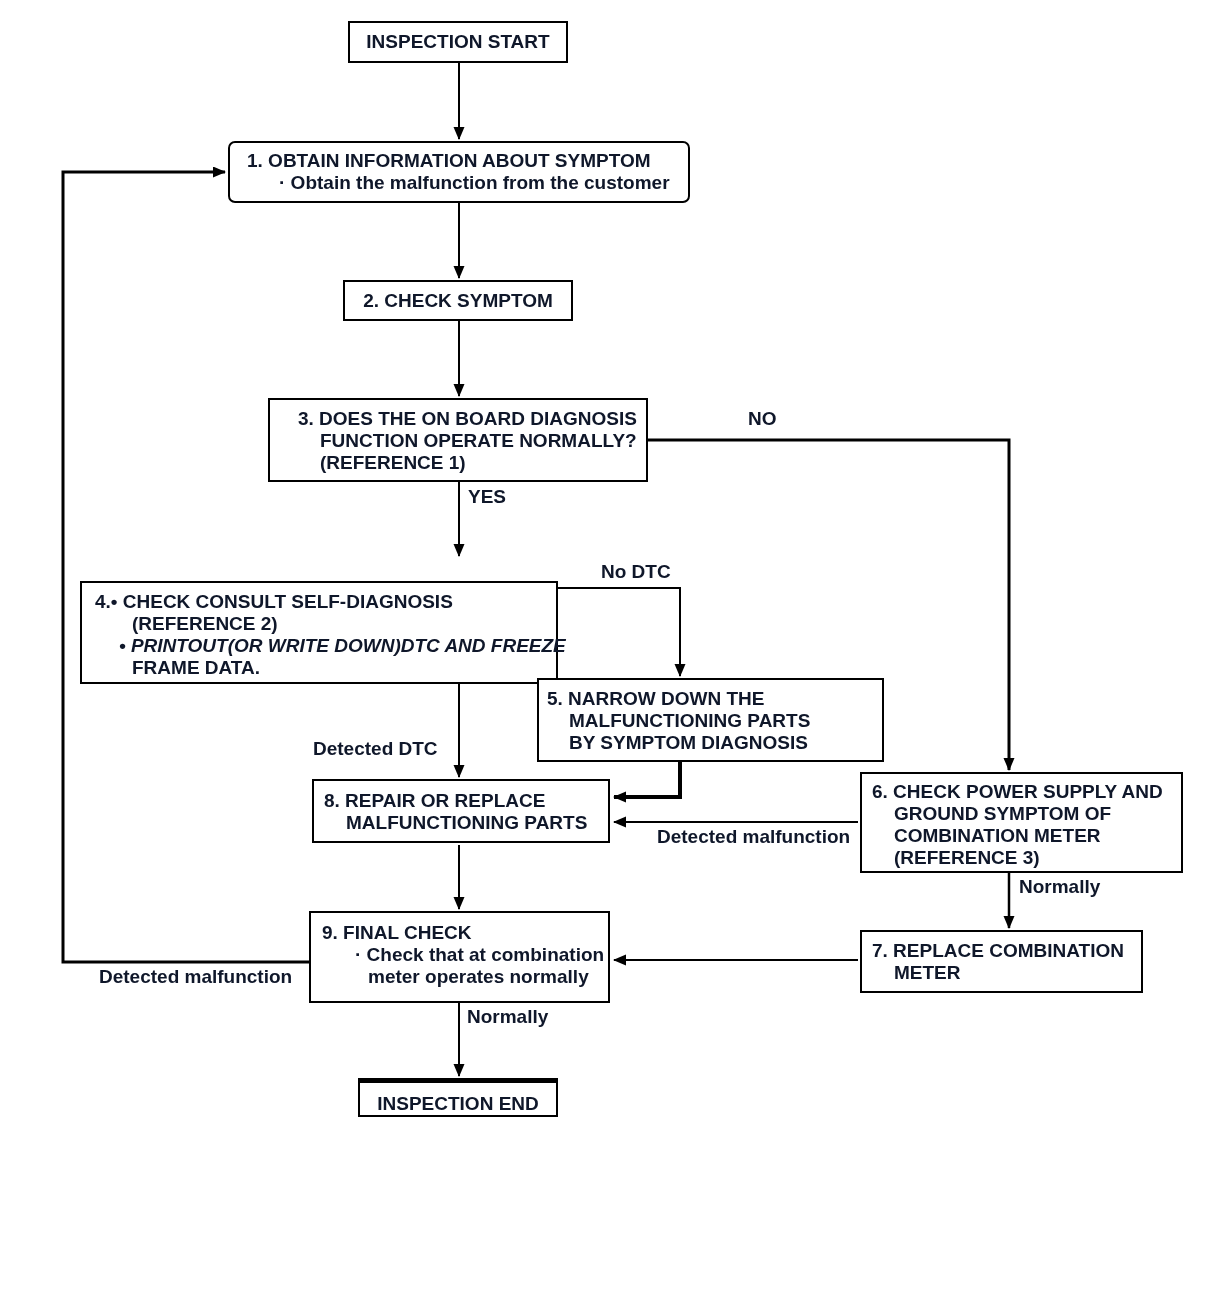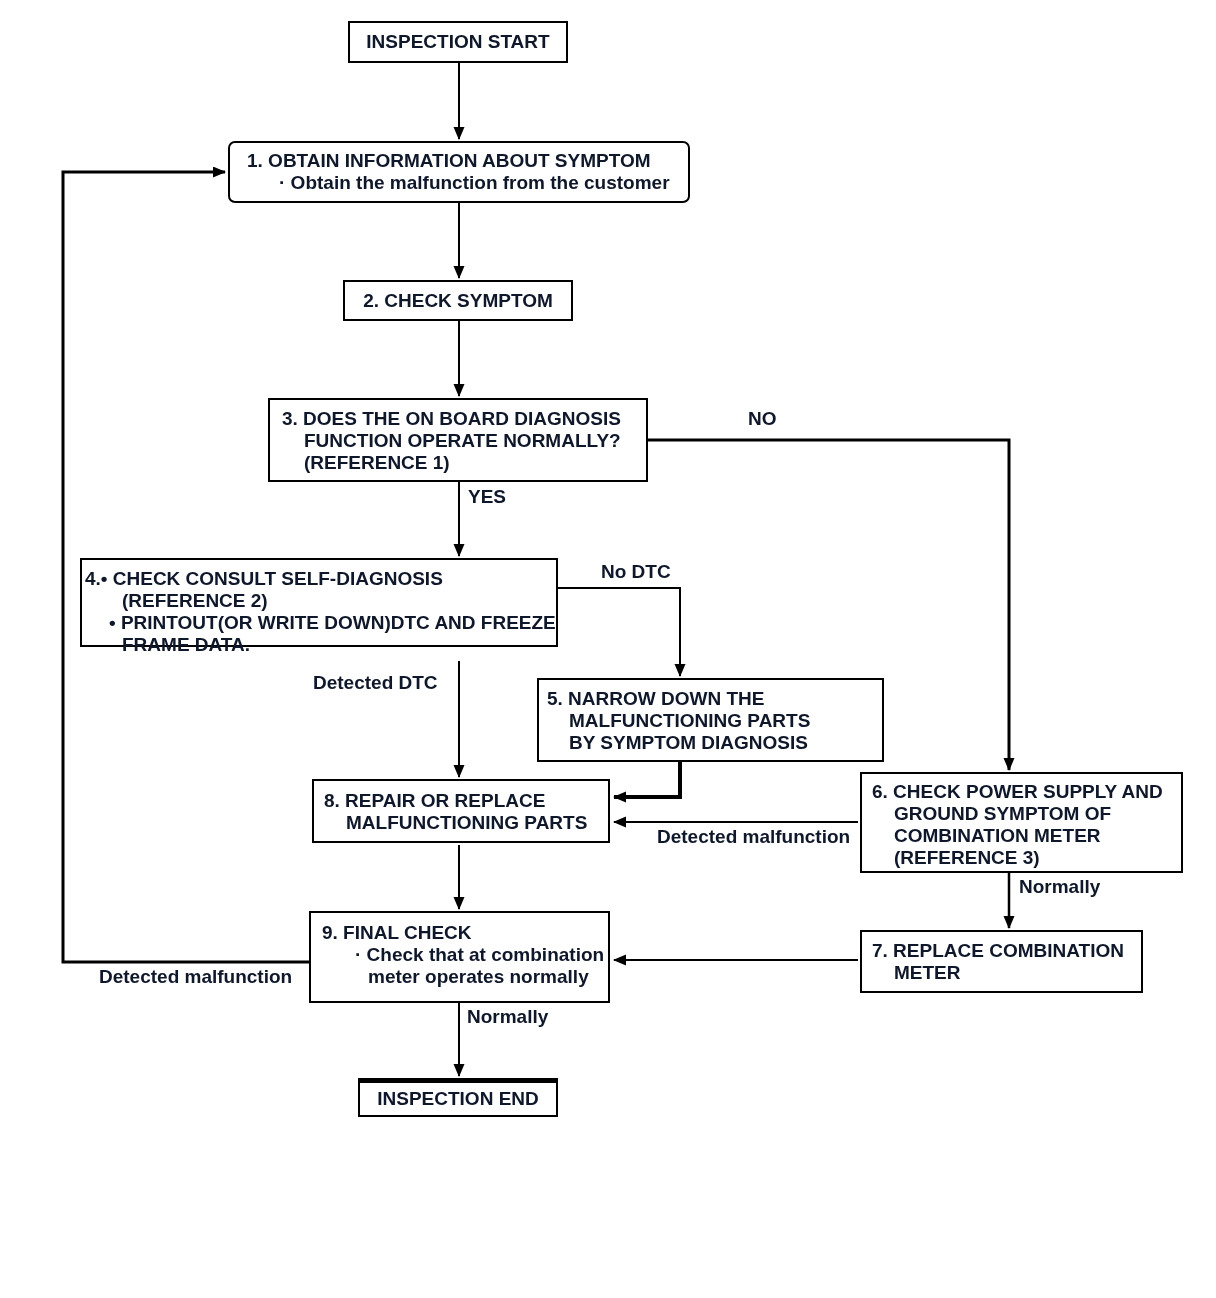--- a/index.html
+++ b/index.html
@@ -69,7 +69,7 @@
     <div class="ln">2. CHECK SYMPTOM</div>
   </div>
 
-  <div class="box" style="left:268px; top:398px; width:380px; height:84px; padding:8px 0 0 12px;">
+  <div class="box" style="left:268px; top:398px; width:380px; height:84px; padding:8px 0 0 28px;">
     <div class="ln">3. DOES THE ON BOARD DIAGNOSIS</div>
     <div class="ln i22">FUNCTION OPERATE NORMALLY?</div>
     <div class="ln i22">(REFERENCE 1)</div>

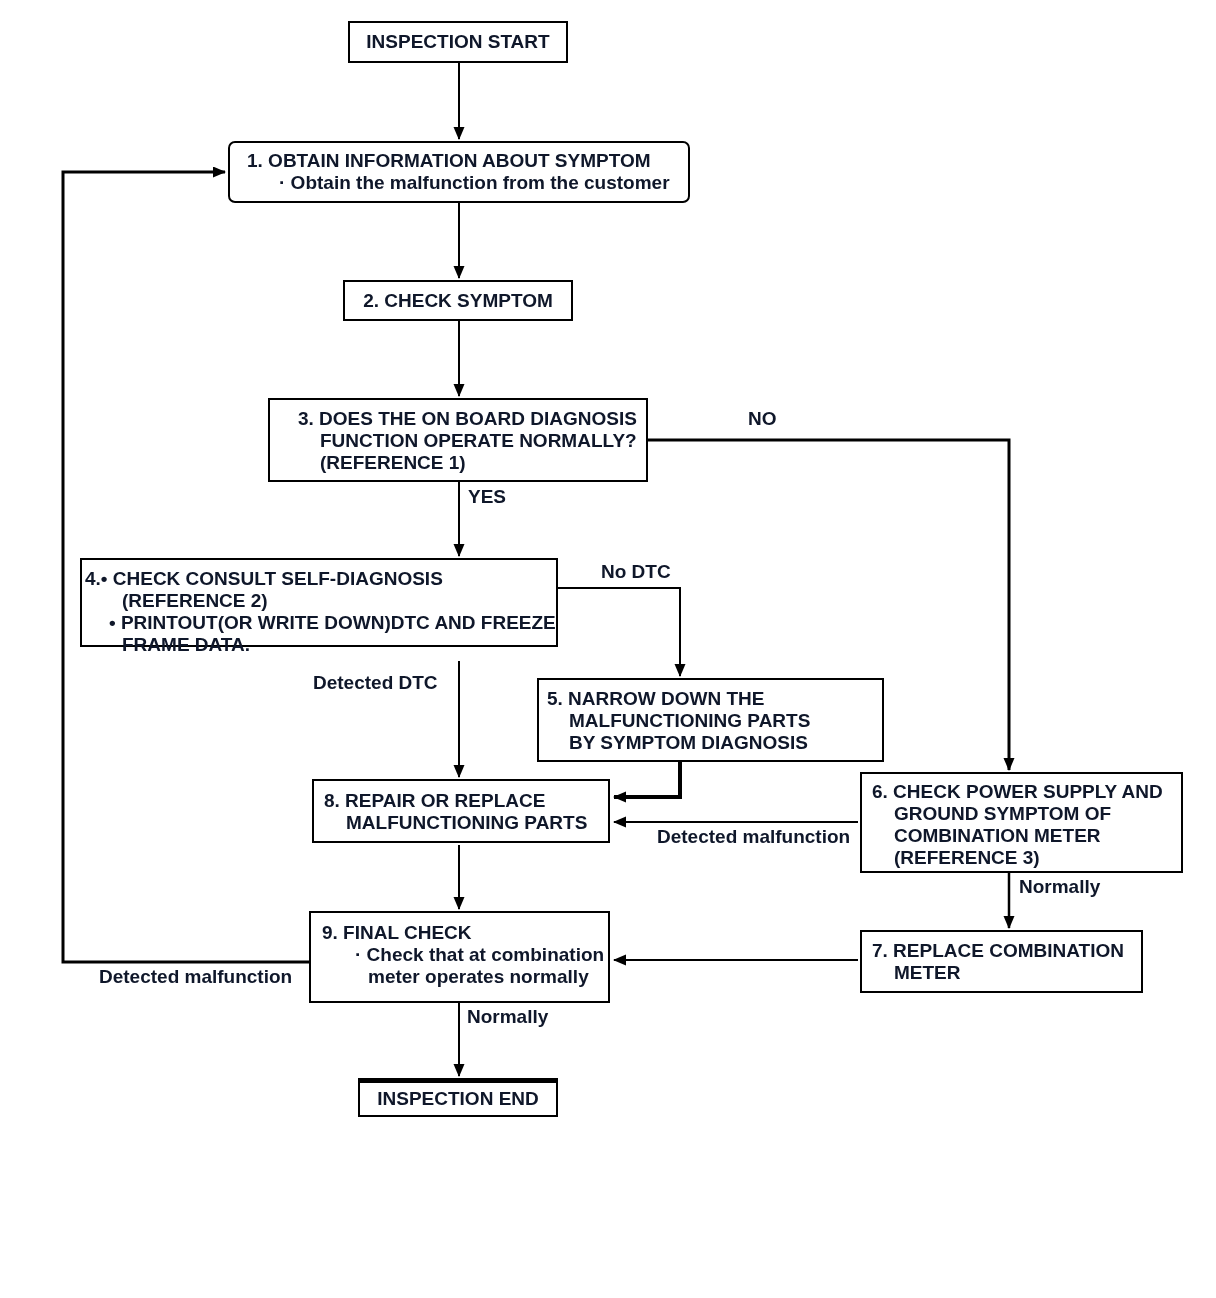--- a/index.html
+++ b/index.html
@@ -75,7 +75,7 @@
     <div class="ln i22">(REFERENCE 1)</div>
   </div>
 
-  <div class="box" style="left:80px; top:558px; width:478px; height:89px; padding:8px 0 0 3px;">
+  <div class="box" style="left:80px; top:581px; width:478px; height:103px; padding:8px 0 0 13px;">
     <div class="ln">4.• CHECK CONSULT SELF-DIAGNOSIS</div>
     <div class="ln i37">(REFERENCE 2)</div>
     <div class="ln i24">• PRINTOUT(OR WRITE DOWN)DTC AND FREEZE</div>

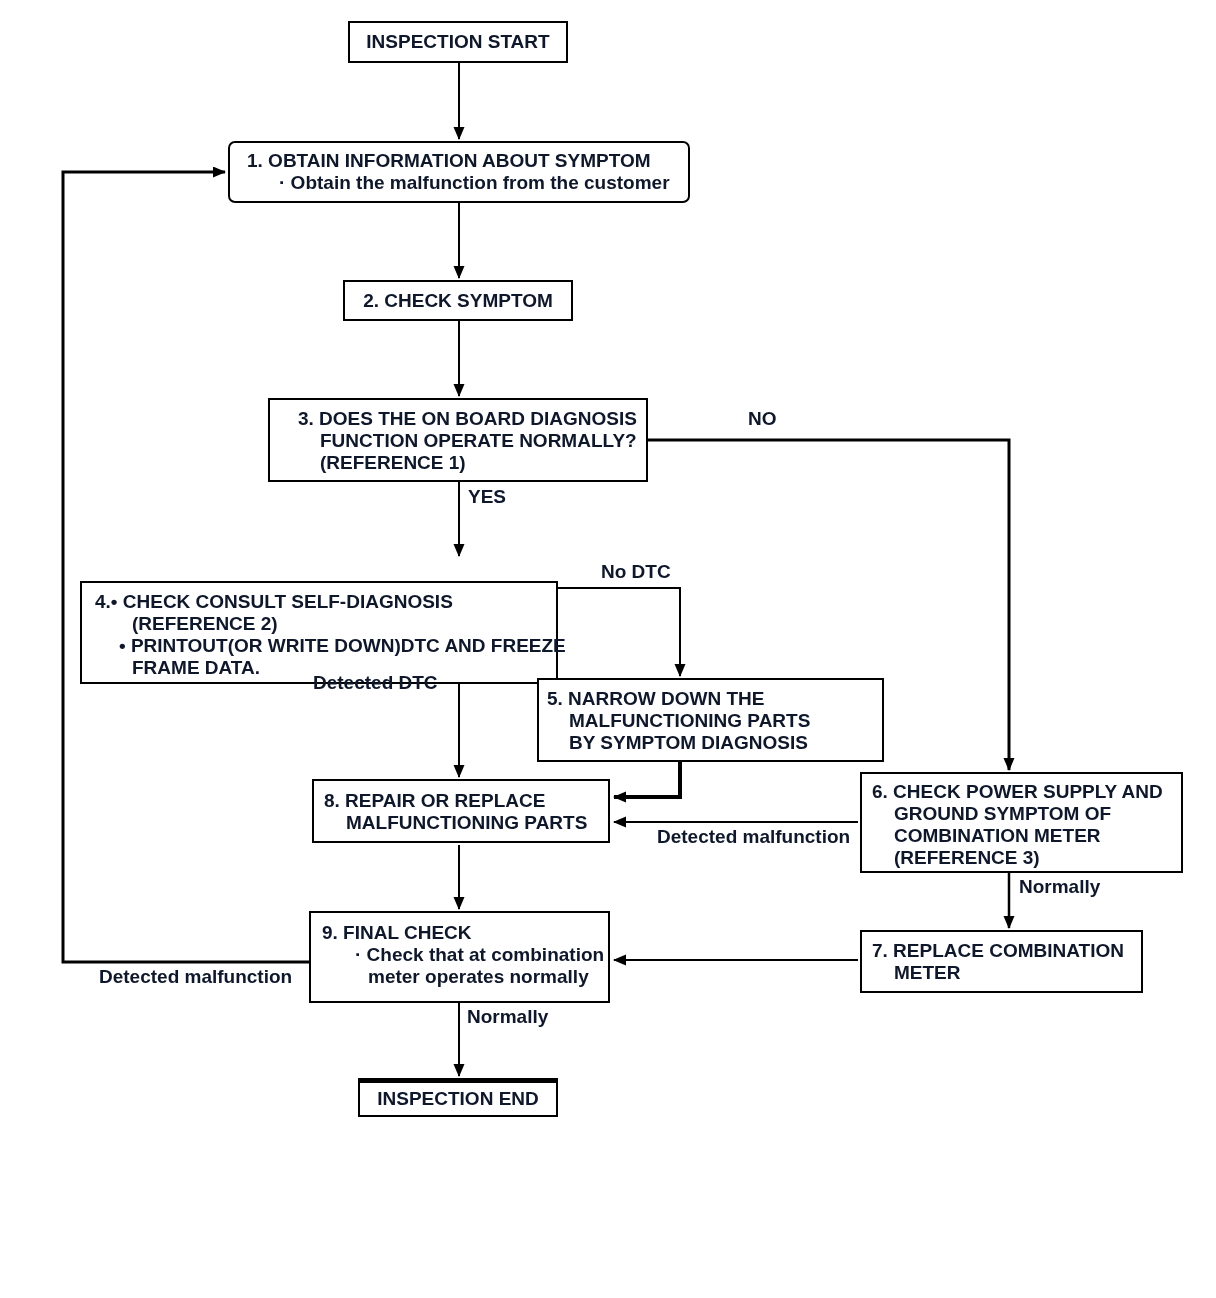--- a/index.html
+++ b/index.html
@@ -16,7 +16,7 @@
   .endbox { border-top-width:5px; }
   .ln { white-space:nowrap; }
   .i22 { margin-left:22px; }
-  .i24 { margin-left:24px; }
+  .i24 { margin-left:24px;font-style:italic; }
   .i32 { margin-left:32px; }
   .i33 { margin-left:33px; }
   .i37 { margin-left:37px; }

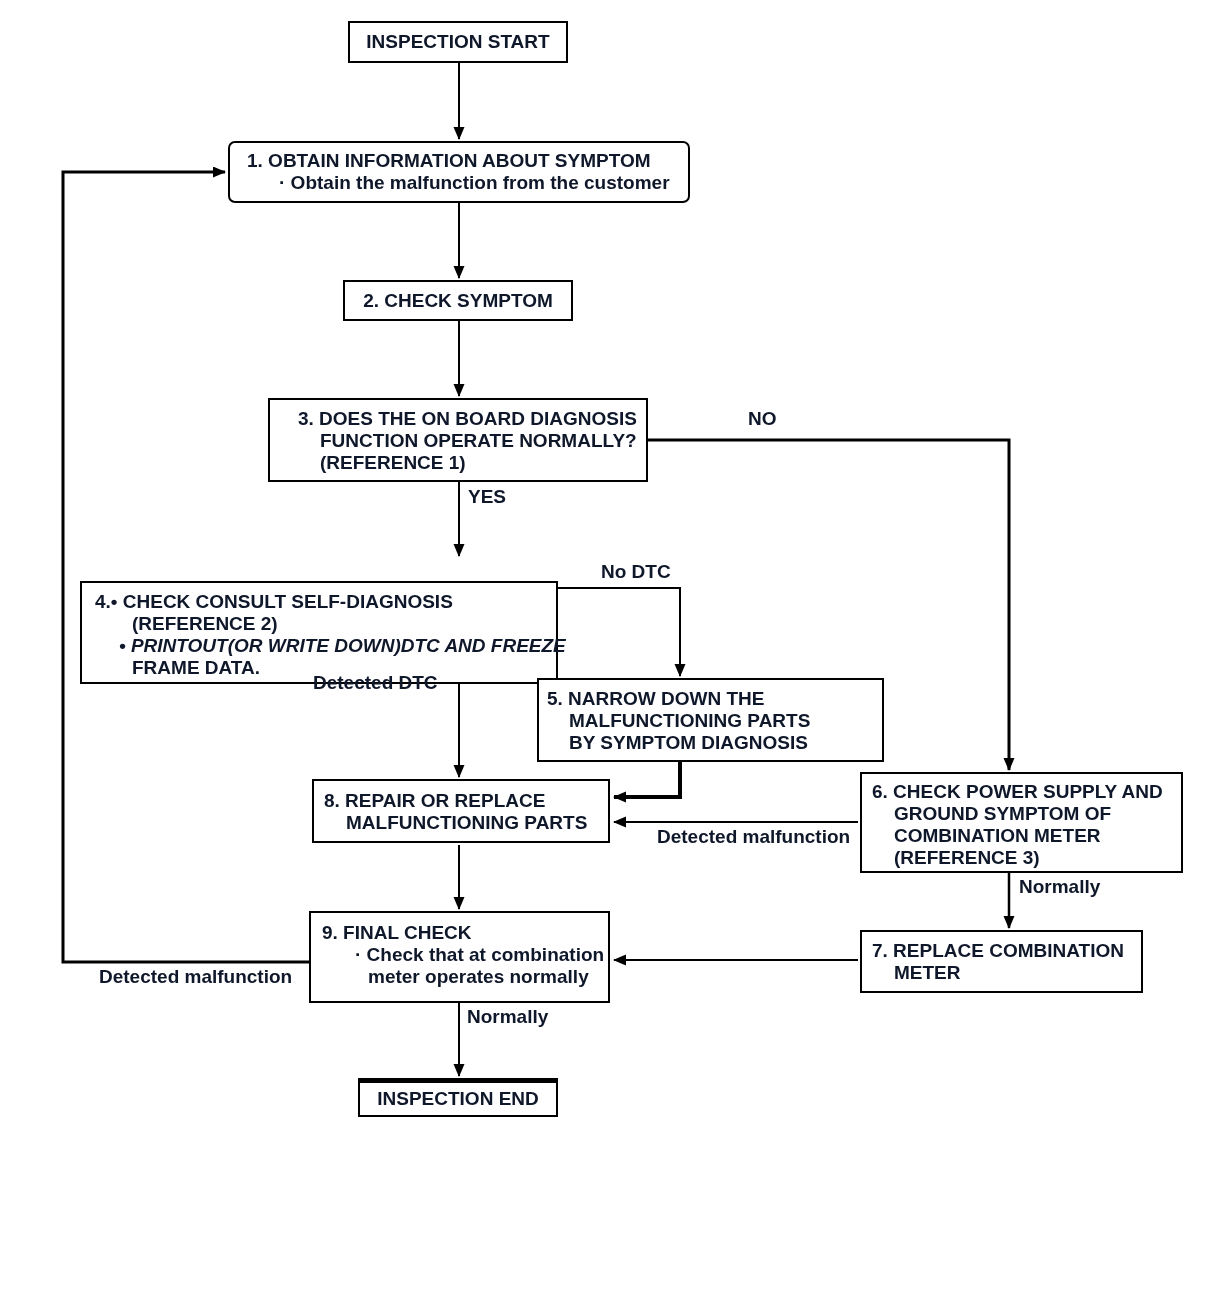--- a/index.html
+++ b/index.html
@@ -118,7 +118,7 @@
   <div class="lbl" style="left:468px; top:486px;">YES</div>
   <div class="lbl" style="left:748px; top:408px;">NO</div>
   <div class="lbl" style="left:601px; top:561px;">No DTC</div>
-  <div class="lbl" style="left:313px; top:672px;text-align:right;">Detected DTC</div>
+  <div class="lbl" style="left:313px; top:738px;text-align:right;">Detected DTC</div>
   <div class="lbl" style="left:657px; top:826px;">Detected malfunction</div>
   <div class="lbl" style="left:1019px; top:876px;">Normally</div>
   <div class="lbl" style="left:99px; top:966px;">Detected malfunction</div>

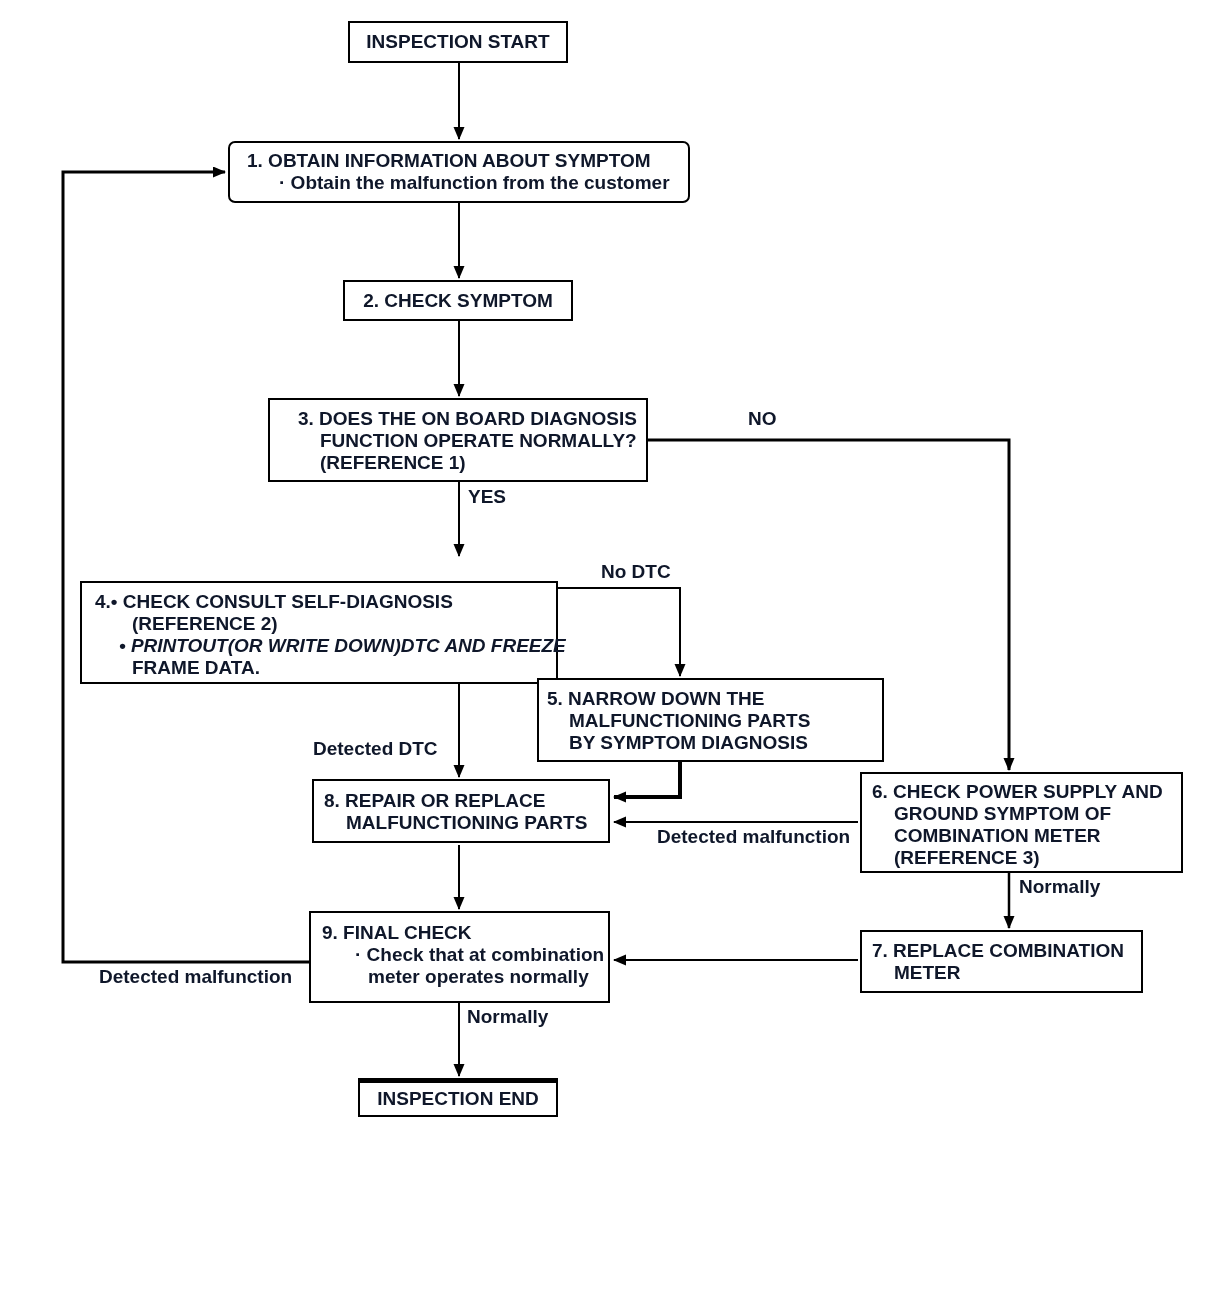--- a/index.html
+++ b/index.html
@@ -13,7 +13,7 @@
     border:2px solid #000; font-size:19px; line-height:22px;
   }
   .center { display:flex; align-items:center; justify-content:center; text-align:center; }
-  .endbox { border-top-width:5px; }
+  .endbox { border-top-width:5px;align-items:flex-end; }
   .ln { white-space:nowrap; }
   .i22 { margin-left:22px; }
   .i24 { margin-left:24px;font-style:italic; }

